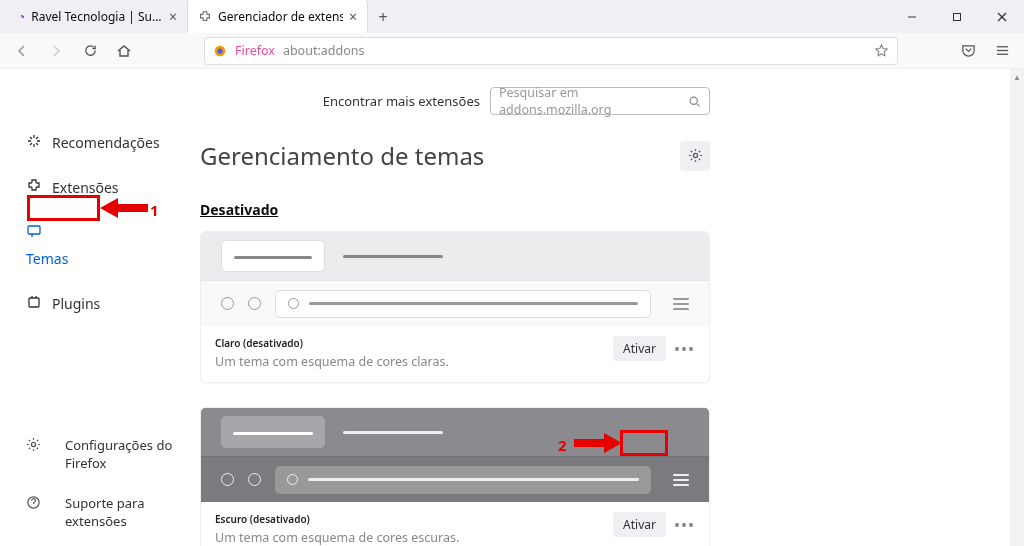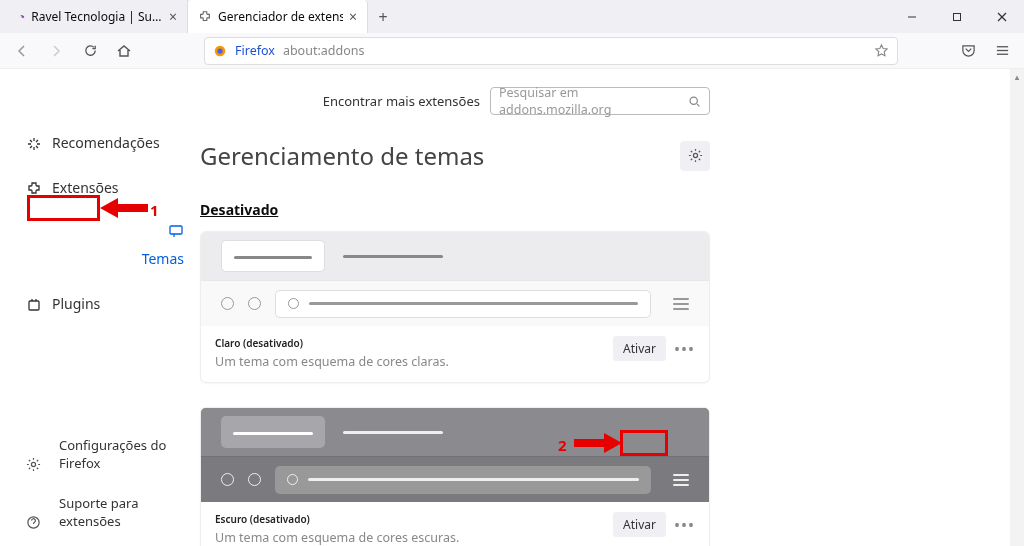--- a/index.html
+++ b/index.html
@@ -163,7 +163,7 @@
           <circle cx="8" cy="8" r="3" fill="#3a66ff"></circle>
         </svg>
     </span>
-    <span style="color:#1d4ed8">Firefox</span>
+    <span style="color:#ec4899">Firefox</span>
     <span style="color:#888">about:addons</span>
     <span class="star">
       <svg width="15" height="15" viewBox="0 0 16 16" fill="none" stroke="#888" stroke-width="1.2">

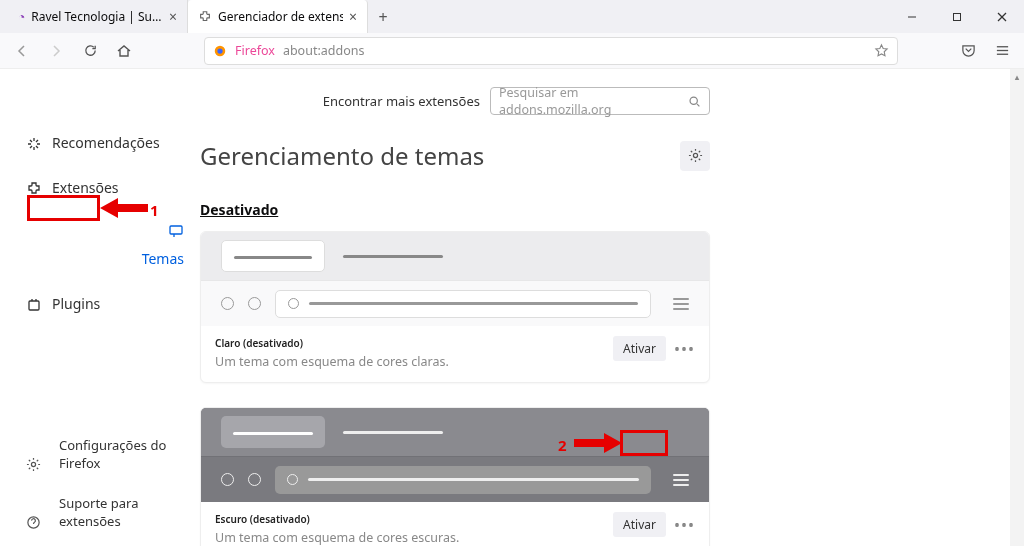--- a/index.html
+++ b/index.html
@@ -26,7 +26,7 @@
   
   .page { display: flex; height: calc(100% - 69px); }
   .sidebar { width: 200px; padding: 60px 10px 10px 20px; display: flex; flex-direction: column; gap: 18px; font-size: 14px; position: relative; }
-  .side-item { display: flex; align-items: flex-end; gap: 10px; color: #333; padding: 4px 6px; }
+  .side-item { display: flex; align-items: flex-start; gap: 10px; color: #333; padding: 4px 6px; }
   .side-item.active { color: #0060df; flex-direction: column; }
   .side-icon { width: 16px; height: 16px; display: flex; align-items: center; justify-content: center; }
   .sidebar-bottom { position: absolute; bottom: 12px; left: 20px; display: flex; flex-direction: column; gap: 14px; font-size: 13px; color: #333; }

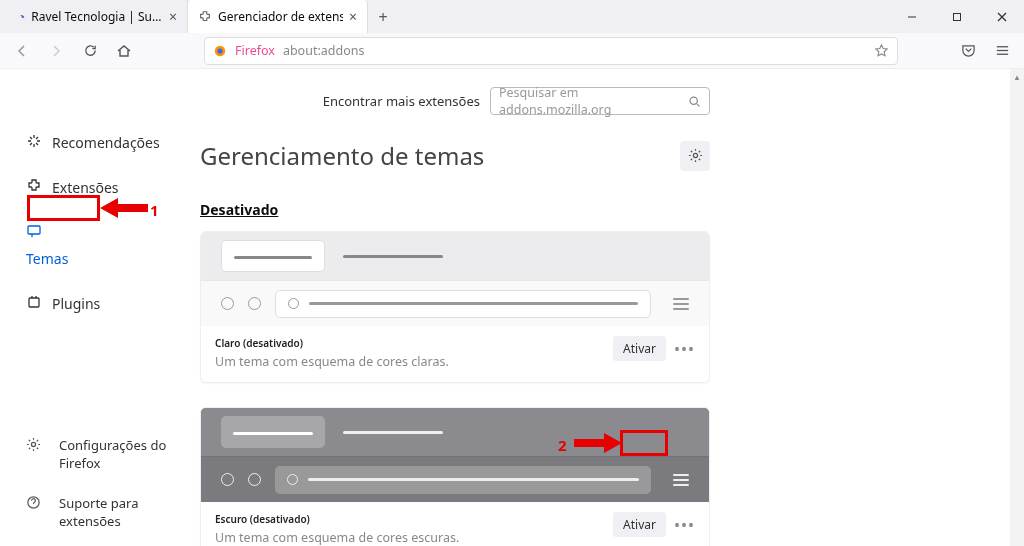--- a/index.html
+++ b/index.html
@@ -30,7 +30,7 @@
   .side-item.active { color: #0060df; flex-direction: column; }
   .side-icon { width: 16px; height: 16px; display: flex; align-items: center; justify-content: center; }
   .sidebar-bottom { position: absolute; bottom: 12px; left: 20px; display: flex; flex-direction: column; gap: 14px; font-size: 13px; color: #333; }
-  .sidebar-bottom .side-item { gap: 18px; }
+  .sidebar-bottom .side-item { gap: 24px; }
 
   .main { flex: 1; padding: 18px 20px 0 0; max-width: 530px; margin-left: 0; position: relative; }
   .findbar { display: flex; align-items: center; justify-content: flex-end; font-size: 13px; color: #333; gap: 10px; margin-bottom: 24px; }

